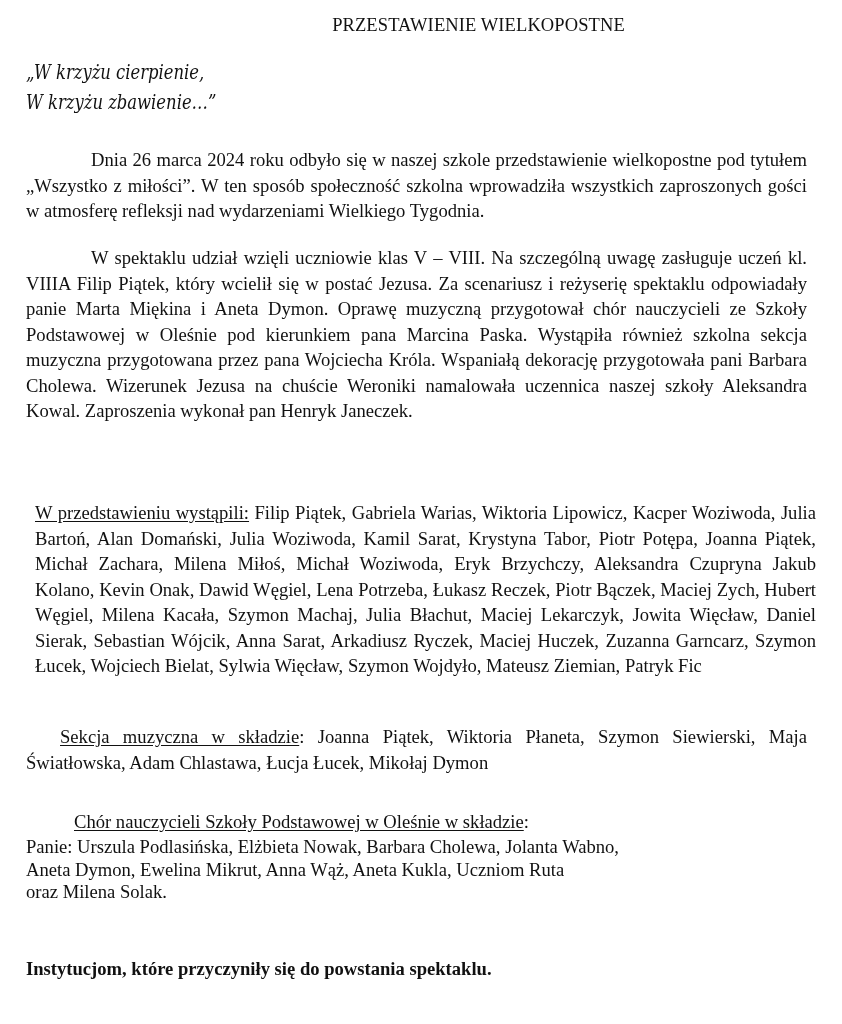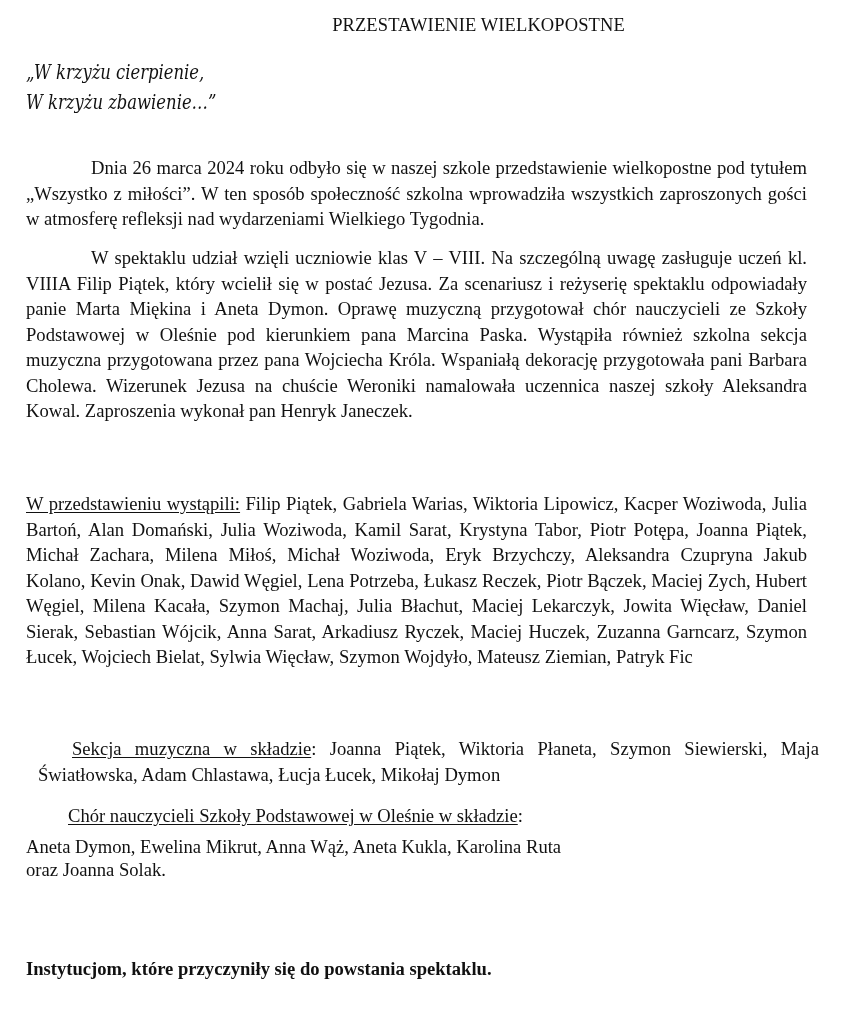--- a/index.html
+++ b/index.html
@@ -23,7 +23,7 @@
     .indent { text-indent: 65px; }
     .indent-small { text-indent: 34px; }
     .u { text-decoration: underline; text-underline-offset: 2px; }
-    #p1 { top: 155px; }
+    #p1 { top: 147px; }
     #p2 { top: 245px; }
     #p3 { top: 491px; }
     #p4 { top: 724px; }

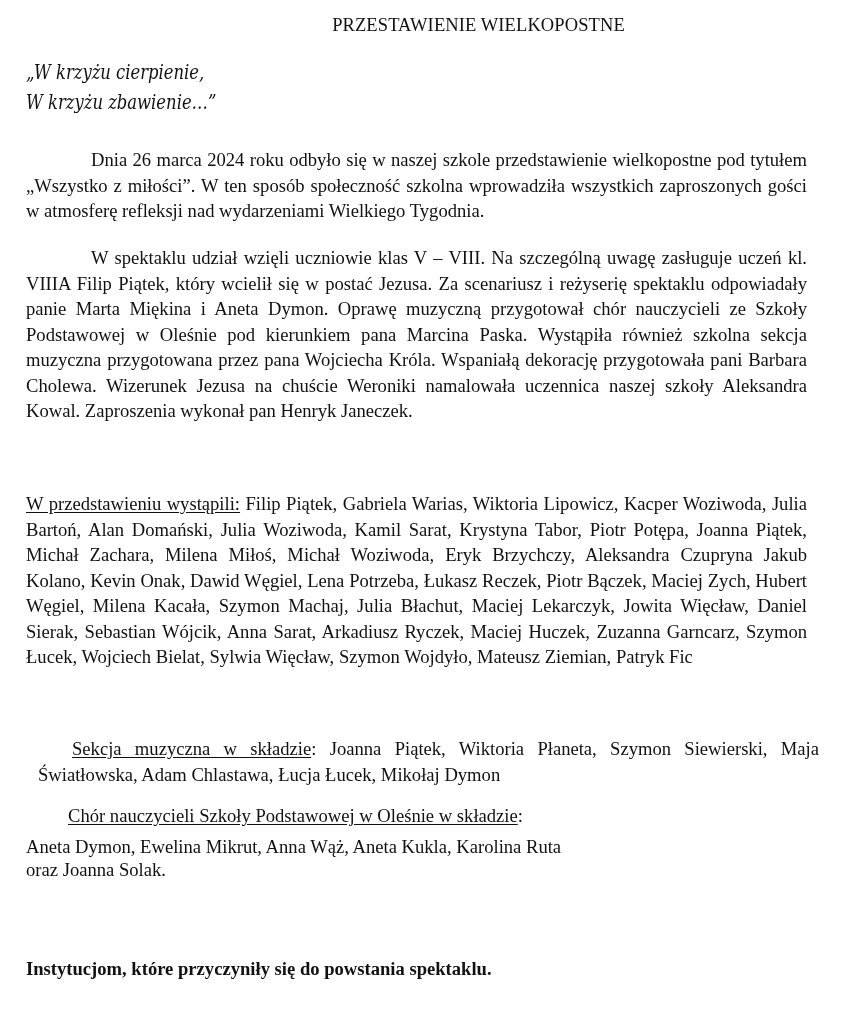--- a/index.html
+++ b/index.html
@@ -50,7 +50,7 @@
 
   <p class="para indent" id="p2" style="margin:0">W spektaklu udział wzięli uczniowie klas V – VIII. Na szczególną uwagę zasługuje uczeń kl. VIIIA Filip Piątek, który wcielił się w postać Jezusa.  Za scenariusz i reżyserię spektaklu odpowiadały panie Marta Miękina i Aneta Dymon. Oprawę muzyczną przygotował chór nauczycieli ze Szkoły Podstawowej w Oleśnie pod kierunkiem pana Marcina Paska. Wystąpiła również szkolna sekcja muzyczna przygotowana przez pana Wojciecha Króla. Wspaniałą dekorację przygotowała pani Barbara Cholewa. Wizerunek Jezusa na chuście Weroniki namalowała uczennica naszej szkoły Aleksandra Kowal. Zaproszenia wykonał pan Henryk Janeczek.</p>
 
-  <p class="para" id="p3" style="margin:0">
+  <p class="para" id="p3" style="margin:9px">
     <span class="u">W przedstawieniu wystąpili:</span>
     <span>Filip Piątek, Gabriela Warias, Wiktoria Lipowicz, Kacper Woziwoda, Julia Bartoń, Alan Domański, Julia Woziwoda, Kamil Sarat, Krystyna Tabor, Piotr Potępa,  Joanna Piątek, Michał Zachara, Milena Miłoś, Michał Woziwoda, Eryk Brzychczy, Aleksandra Czupryna Jakub Kolano, Kevin Onak, Dawid Węgiel, Lena Potrzeba, Łukasz Reczek, Piotr Bączek, Maciej Zych, Hubert Węgiel, Milena Kacała, Szymon Machaj, Julia Błachut, Maciej Lekarczyk, Jowita Więcław,  Daniel Sierak, Sebastian Wójcik, Anna Sarat, Arkadiusz Ryczek, Maciej Huczek, Zuzanna Garncarz, Szymon Łucek, Wojciech Bielat, Sylwia Więcław, Szymon Wojdyło, Mateusz Ziemian, Patryk Fic</span>
   </p>

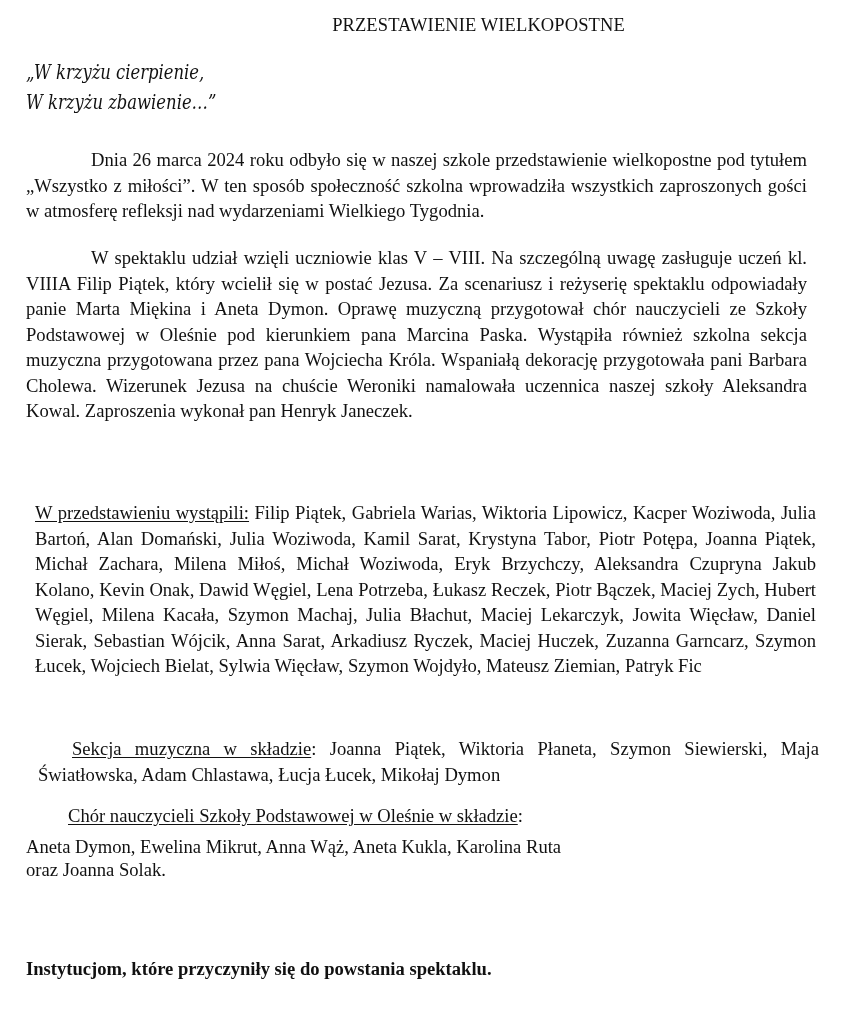--- a/index.html
+++ b/index.html
@@ -55,7 +55,7 @@
     <span>Filip Piątek, Gabriela Warias, Wiktoria Lipowicz, Kacper Woziwoda, Julia Bartoń, Alan Domański, Julia Woziwoda, Kamil Sarat, Krystyna Tabor, Piotr Potępa,  Joanna Piątek, Michał Zachara, Milena Miłoś, Michał Woziwoda, Eryk Brzychczy, Aleksandra Czupryna Jakub Kolano, Kevin Onak, Dawid Węgiel, Lena Potrzeba, Łukasz Reczek, Piotr Bączek, Maciej Zych, Hubert Węgiel, Milena Kacała, Szymon Machaj, Julia Błachut, Maciej Lekarczyk, Jowita Więcław,  Daniel Sierak, Sebastian Wójcik, Anna Sarat, Arkadiusz Ryczek, Maciej Huczek, Zuzanna Garncarz, Szymon Łucek, Wojciech Bielat, Sylwia Więcław, Szymon Wojdyło, Mateusz Ziemian, Patryk Fic</span>
   </p>
 
-  <p class="para indent-small" id="p4" style="margin:12px"><span class="u">Sekcja muzyczna w składzie</span><span>: Joanna Piątek, Wiktoria Płaneta, Szymon Siewierski, Maja Światłowska, Adam Chlastawa, Łucja Łucek, Mikołaj Dymon</span></p>
+  <p class="para indent-small" id="p4" style="margin:0"><span class="u">Sekcja muzyczna w składzie</span><span>: Joanna Piątek, Wiktoria Płaneta, Szymon Siewierski, Maja Światłowska, Adam Chlastawa, Łucja Łucek, Mikołaj Dymon</span></p>
 
   <p class="para indent-small" id="p5" style="margin:8px"><span class="u">Chór nauczycieli Szkoły Podstawowej w Oleśnie w składzie</span><span>:</span></p>
 

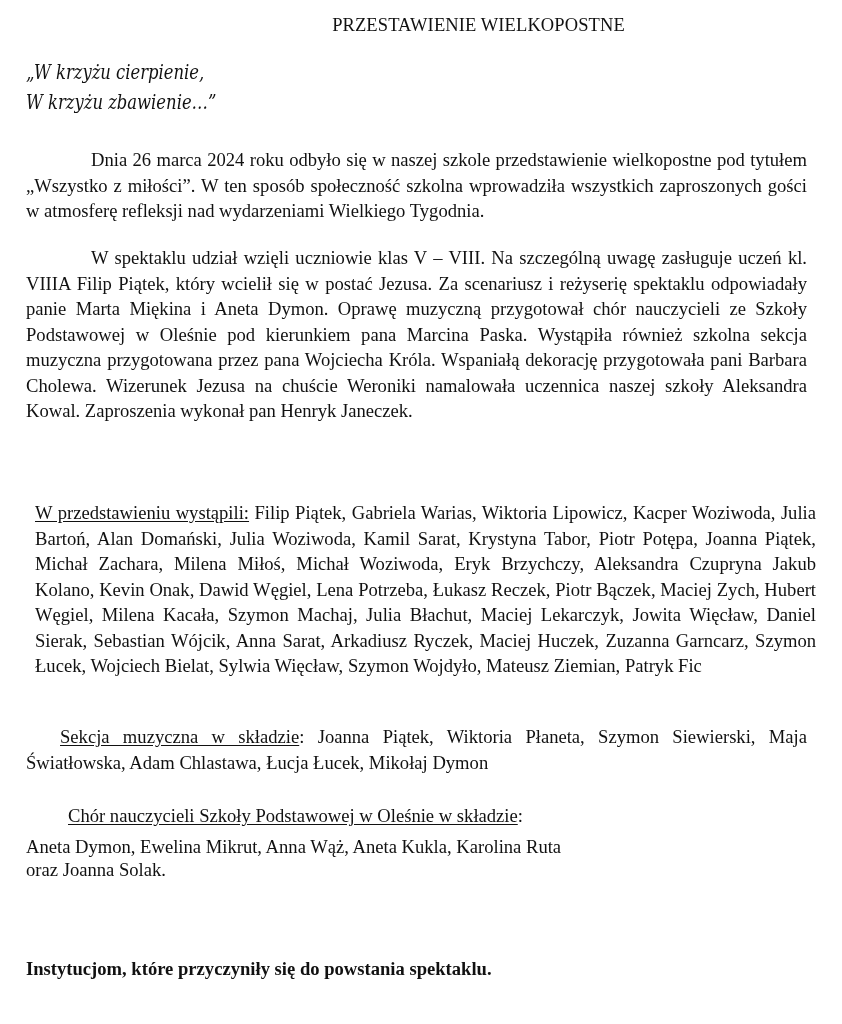--- a/index.html
+++ b/index.html
@@ -57,7 +57,7 @@
 
   <p class="para indent-small" id="p4" style="margin:0"><span class="u">Sekcja muzyczna w składzie</span><span>: Joanna Piątek, Wiktoria Płaneta, Szymon Siewierski, Maja Światłowska, Adam Chlastawa, Łucja Łucek, Mikołaj Dymon</span></p>
 
-  <p class="para indent-small" id="p5" style="margin:8px"><span class="u">Chór nauczycieli Szkoły Podstawowej w Oleśnie w składzie</span><span>:</span></p>
+  <p class="para indent-small" id="p5" style="margin:14px"><span class="u">Chór nauczycieli Szkoły Podstawowej w Oleśnie w składzie</span><span>:</span></p>
 
   <div class="para" id="p6">
     <div>Aneta Dymon, Ewelina Mikrut, Anna Wąż, Aneta Kukla, Karolina Ruta</div>

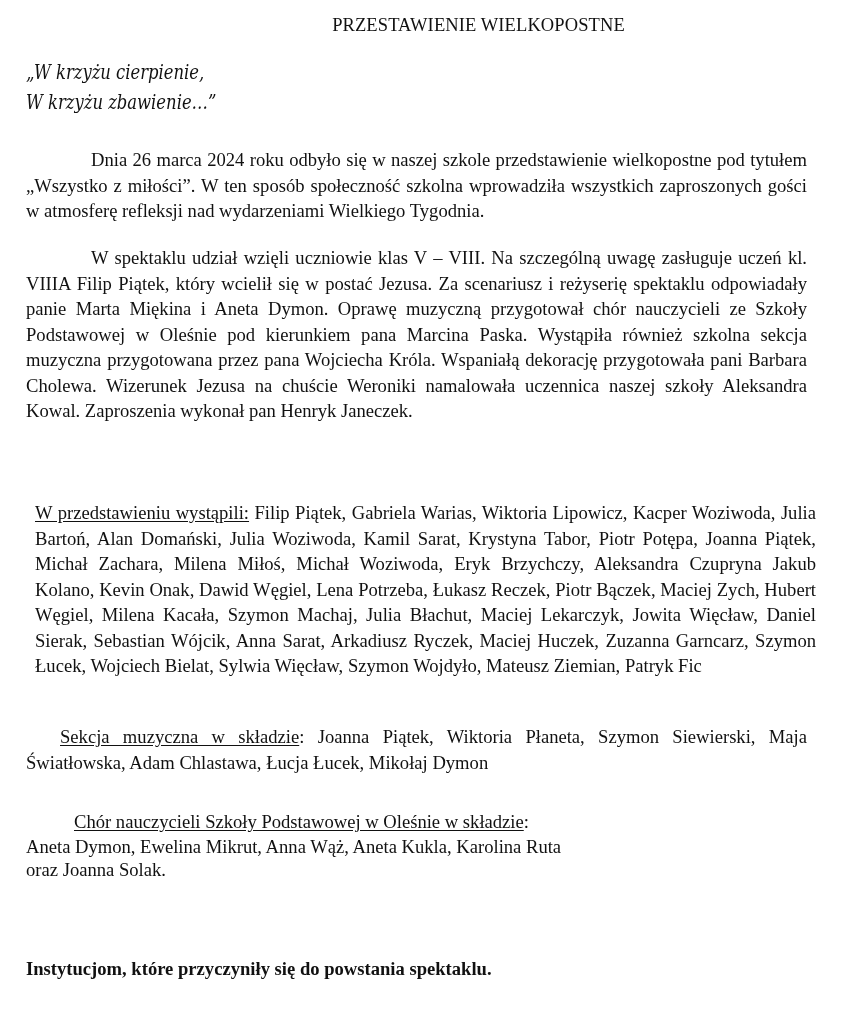--- a/index.html
+++ b/index.html
@@ -60,6 +60,7 @@
   <p class="para indent-small" id="p5" style="margin:14px"><span class="u">Chór nauczycieli Szkoły Podstawowej w Oleśnie w składzie</span><span>:</span></p>
 
   <div class="para" id="p6">
+    <div>Panie: Urszula Podlasińska, Elżbieta Nowak, Barbara Cholewa, Jolanta Wabno,</div>
     <div>Aneta Dymon, Ewelina Mikrut, Anna Wąż, Aneta Kukla, Karolina Ruta</div>
     <div>oraz Joanna Solak.</div>
   </div>

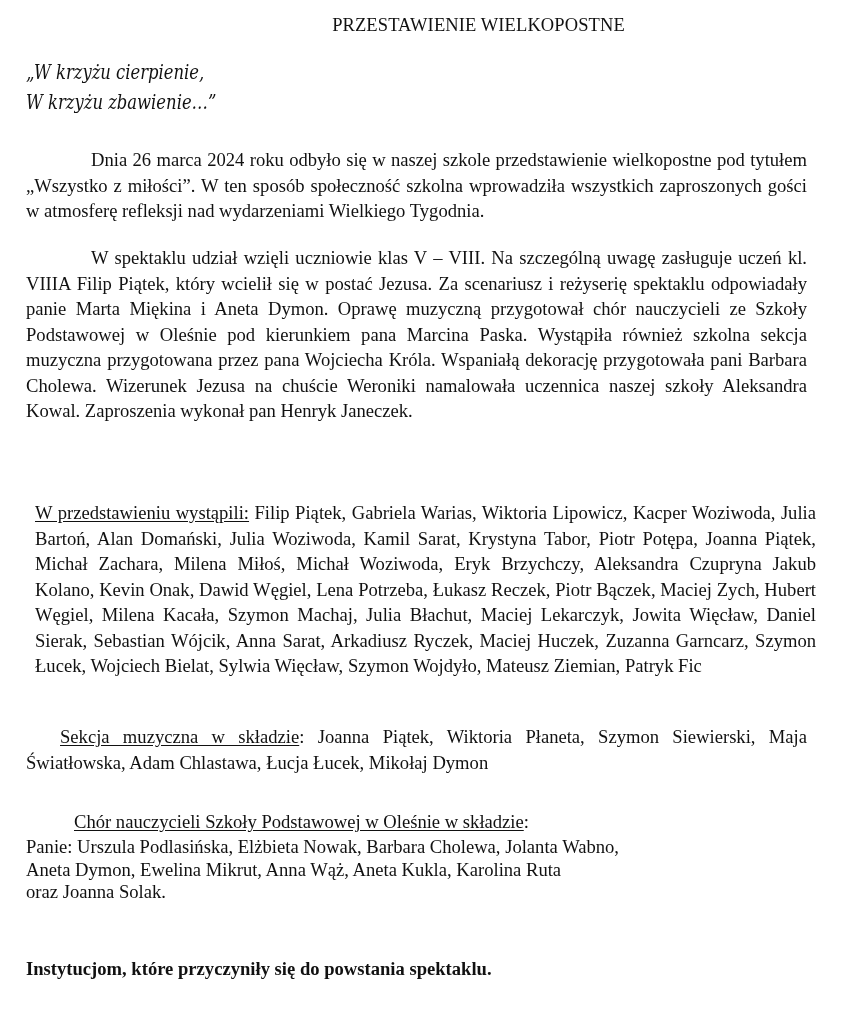--- a/index.html
+++ b/index.html
@@ -61,7 +61,7 @@
 
   <div class="para" id="p6">
     <div>Panie: Urszula Podlasińska, Elżbieta Nowak, Barbara Cholewa, Jolanta Wabno,</div>
-    <div>Aneta Dymon, Ewelina Mikrut, Anna Wąż, Aneta Kukla, Karolina Ruta</div>
+    <div>Aneta Dymon, Ewelina Mikrut, Anna Wąż, Aneta Kukla, Uczniom Ruta</div>
     <div>oraz Joanna Solak.</div>
   </div>
 

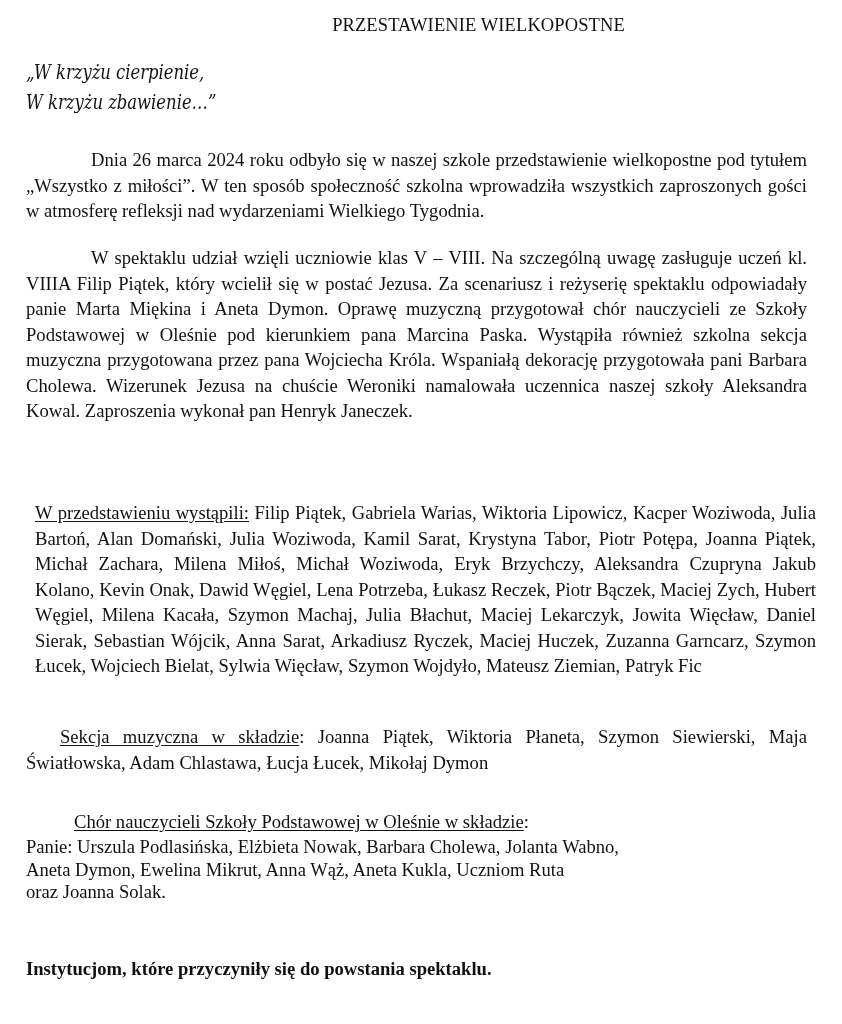--- a/index.html
+++ b/index.html
@@ -62,7 +62,7 @@
   <div class="para" id="p6">
     <div>Panie: Urszula Podlasińska, Elżbieta Nowak, Barbara Cholewa, Jolanta Wabno,</div>
     <div>Aneta Dymon, Ewelina Mikrut, Anna Wąż, Aneta Kukla, Uczniom Ruta</div>
-    <div>oraz Joanna Solak.</div>
+    <div>oraz Milena Solak.</div>
   </div>
 
   <div class="para" id="p7">

